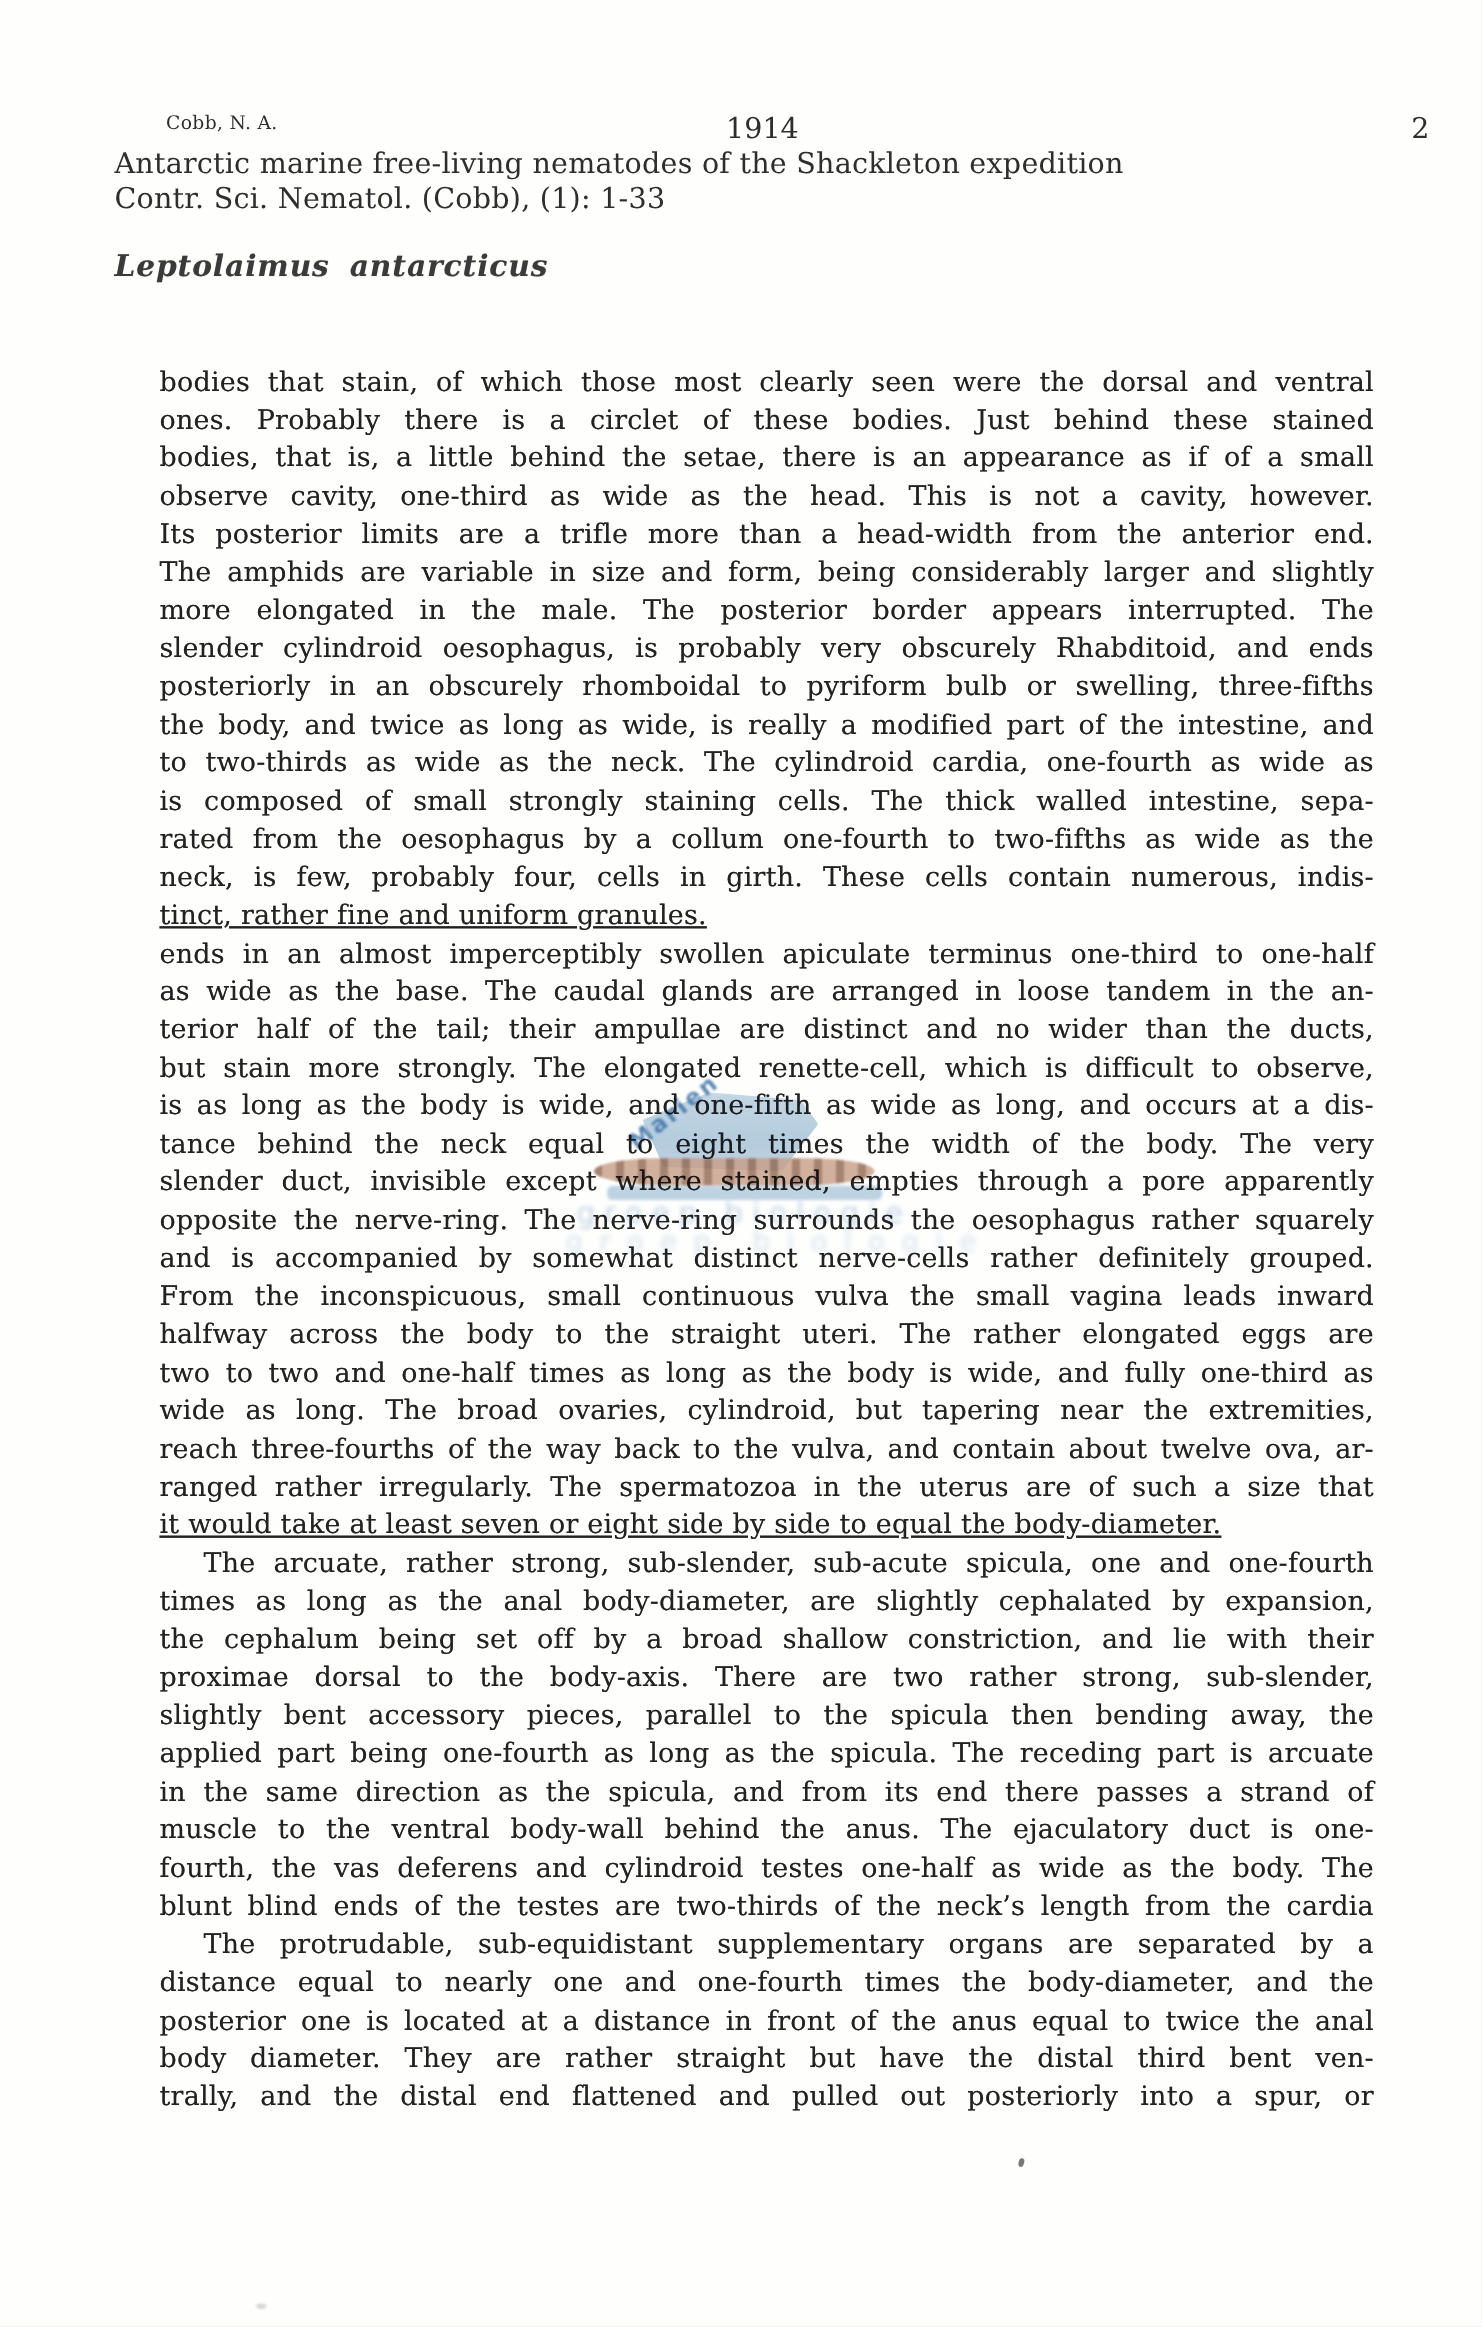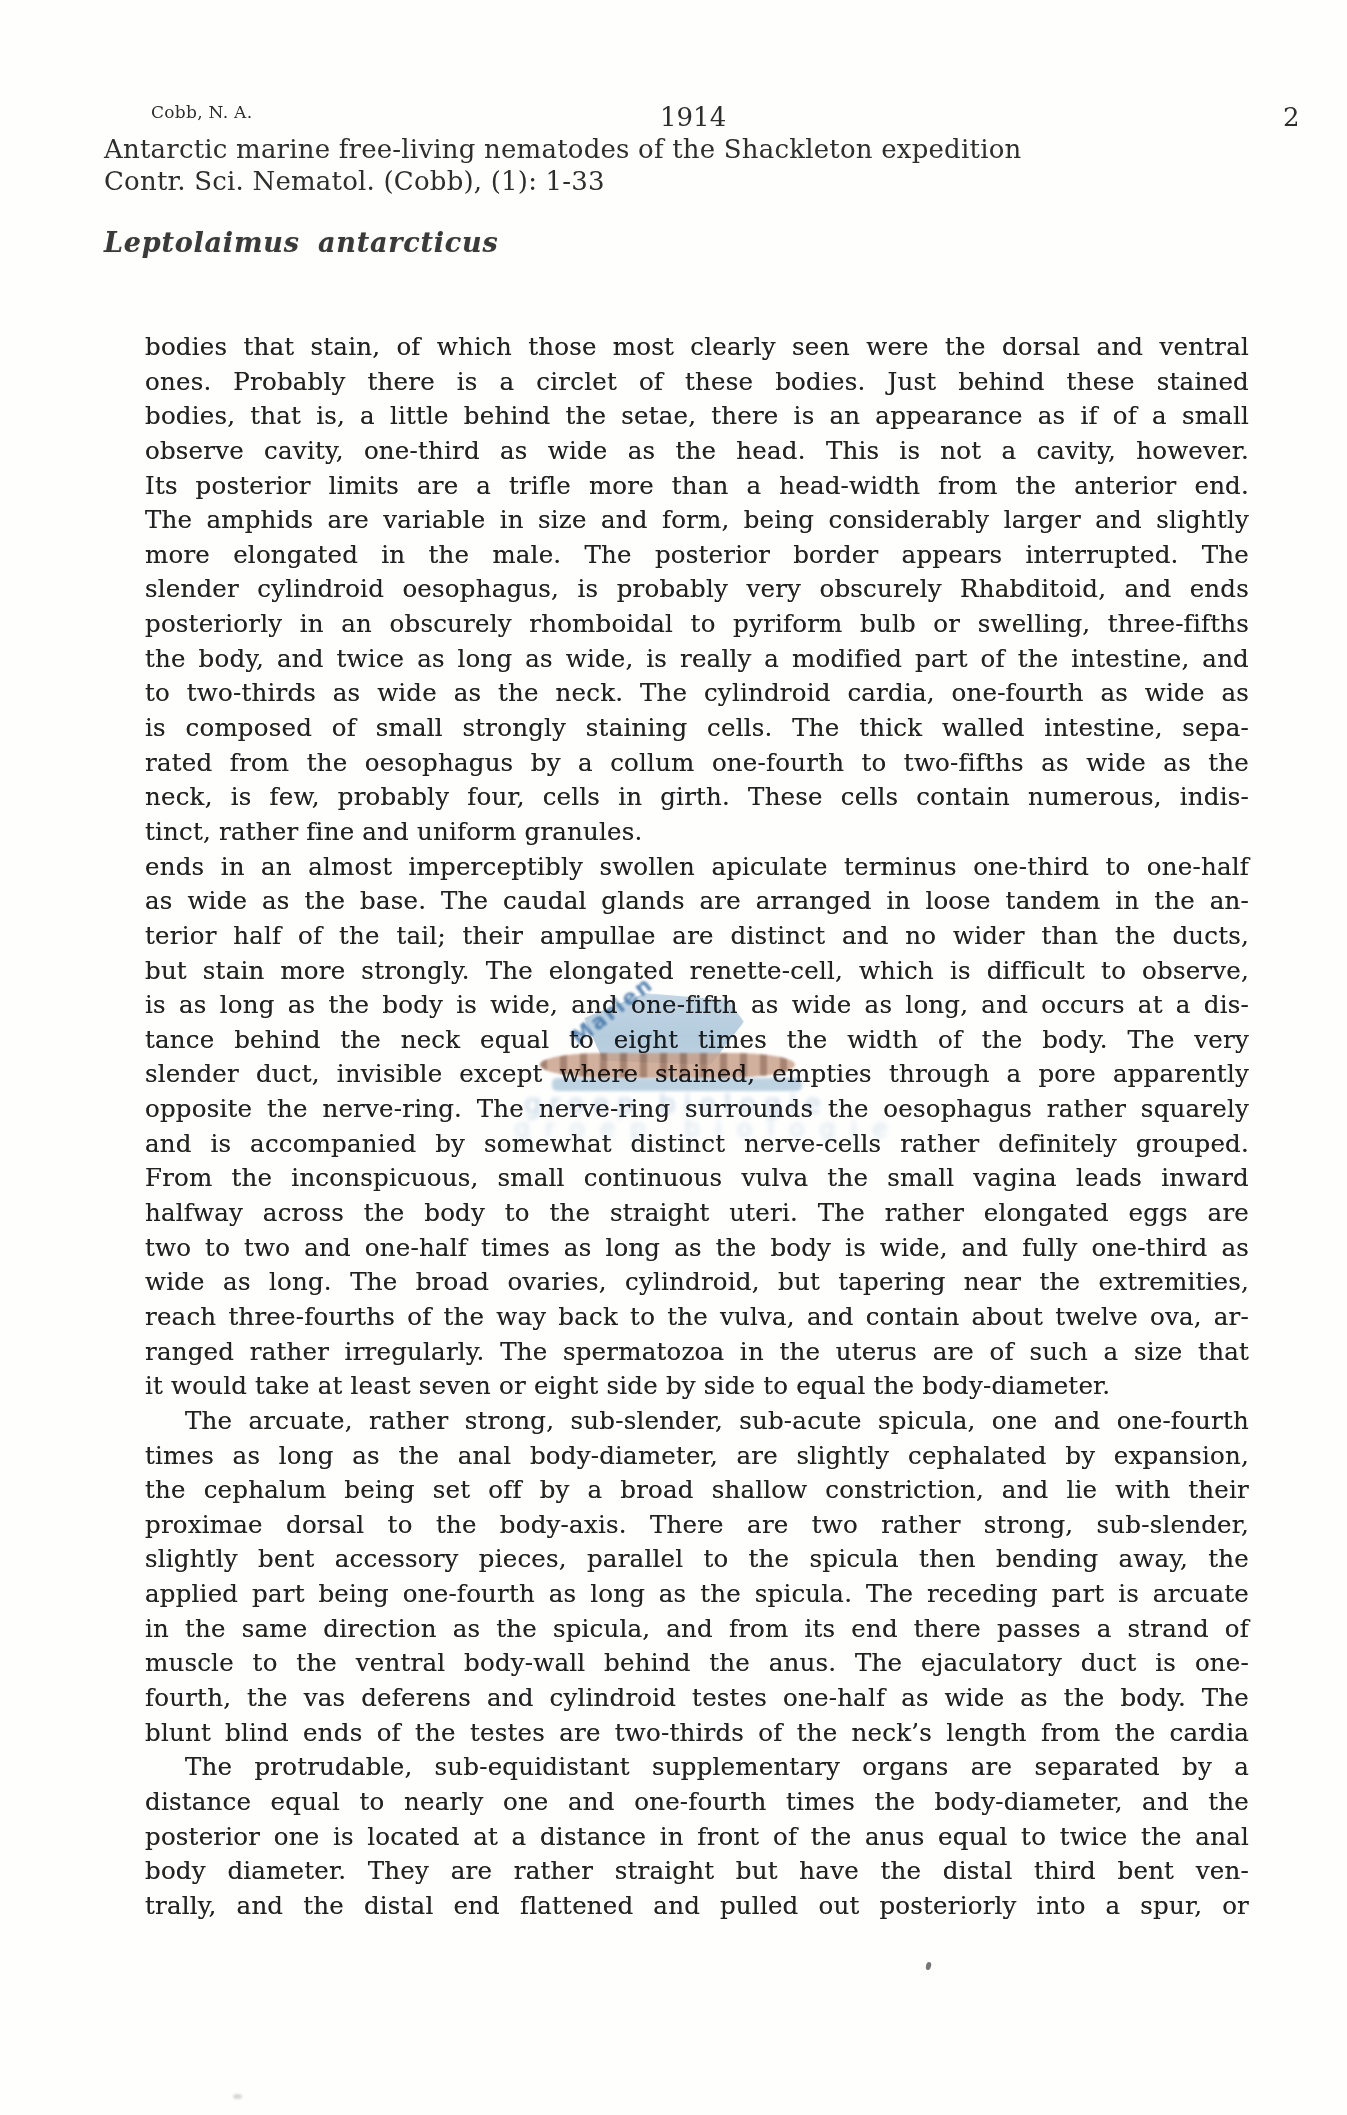--- a/index.html
+++ b/index.html
@@ -46,7 +46,7 @@
     overflow: visible;
   }
   .line.indent { padding-left: 40px; }
-  .line.para-end { text-align-last: left; }
+  .line.para-end { text-align-last: left; text-decoration: underline; }
 
   
   .watermark { position: absolute; inset: 0; z-index: 3; pointer-events: none; mix-blend-mode: multiply; }

